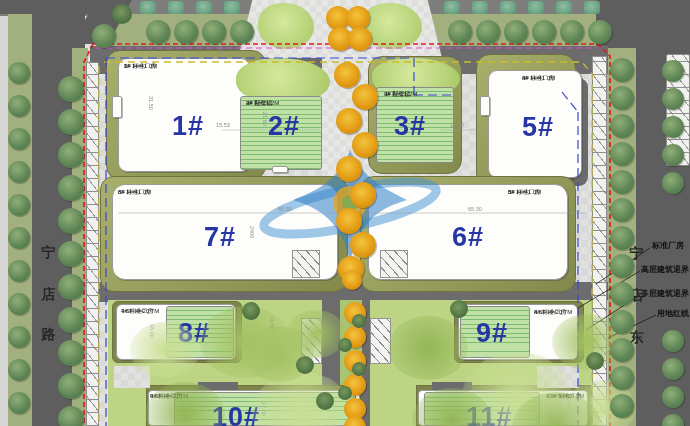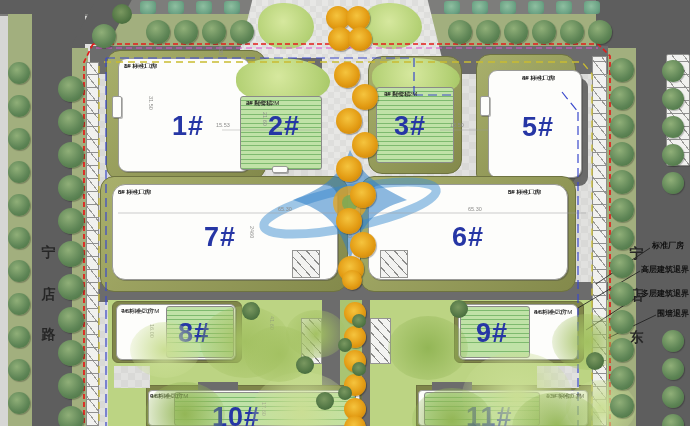--- a/index.html
+++ b/index.html
@@ -214,7 +214,7 @@
   <div class="ann" style="left:652px;top:240px">标准厂房</div>
   <div class="ann" style="left:641px;top:264px">高层建筑退界</div>
   <div class="ann" style="left:641px;top:288px">多层建筑退界</div>
-  <div class="ann" style="left:657px;top:308px">围墙退界</div>
+  <div class="ann" style="left:657px;top:308px">用地红线</div>
 
   <div class="dim v" style="left:148px;top:96px">31.50</div>
   <div class="dim" style="left:216px;top:122px">15.53</div>

